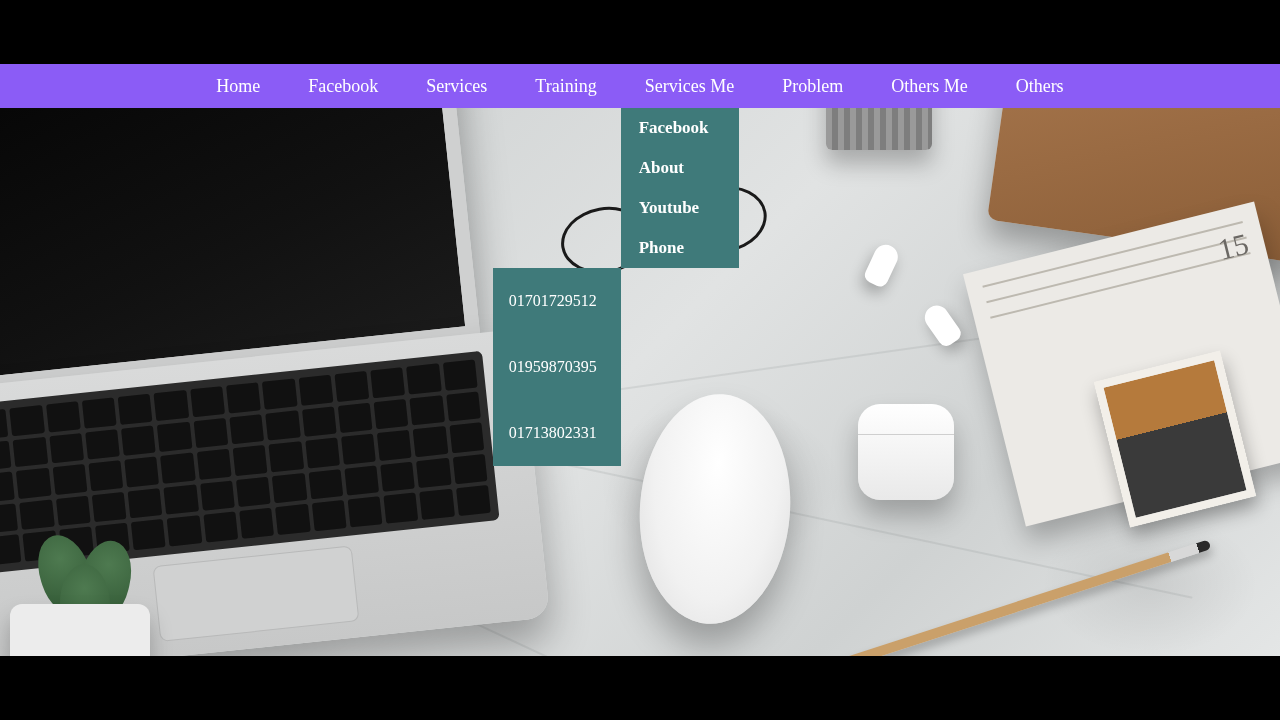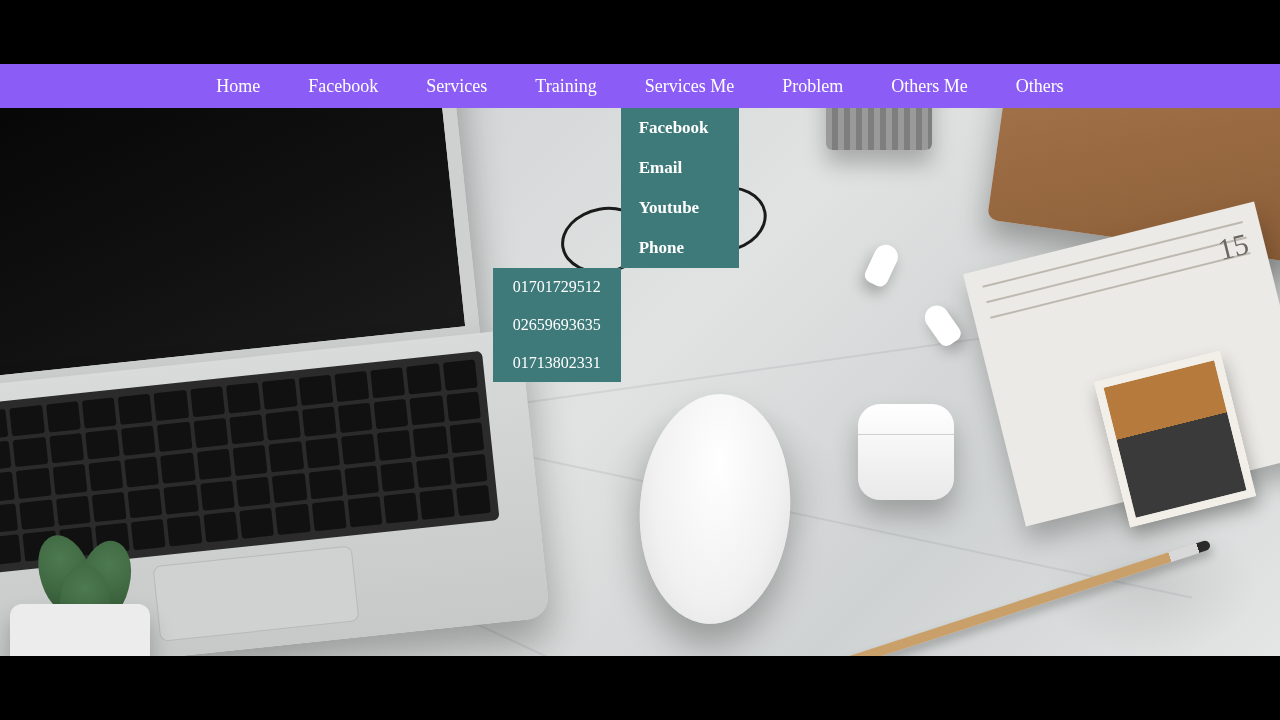--- a/index.html
+++ b/index.html
@@ -231,7 +231,7 @@
               <a>Facebook</a>
             </li>
           <li>
-              <a>Email</a>
+              <a>About</a>
             </li>
           <li>
               <a>Youtube</a>

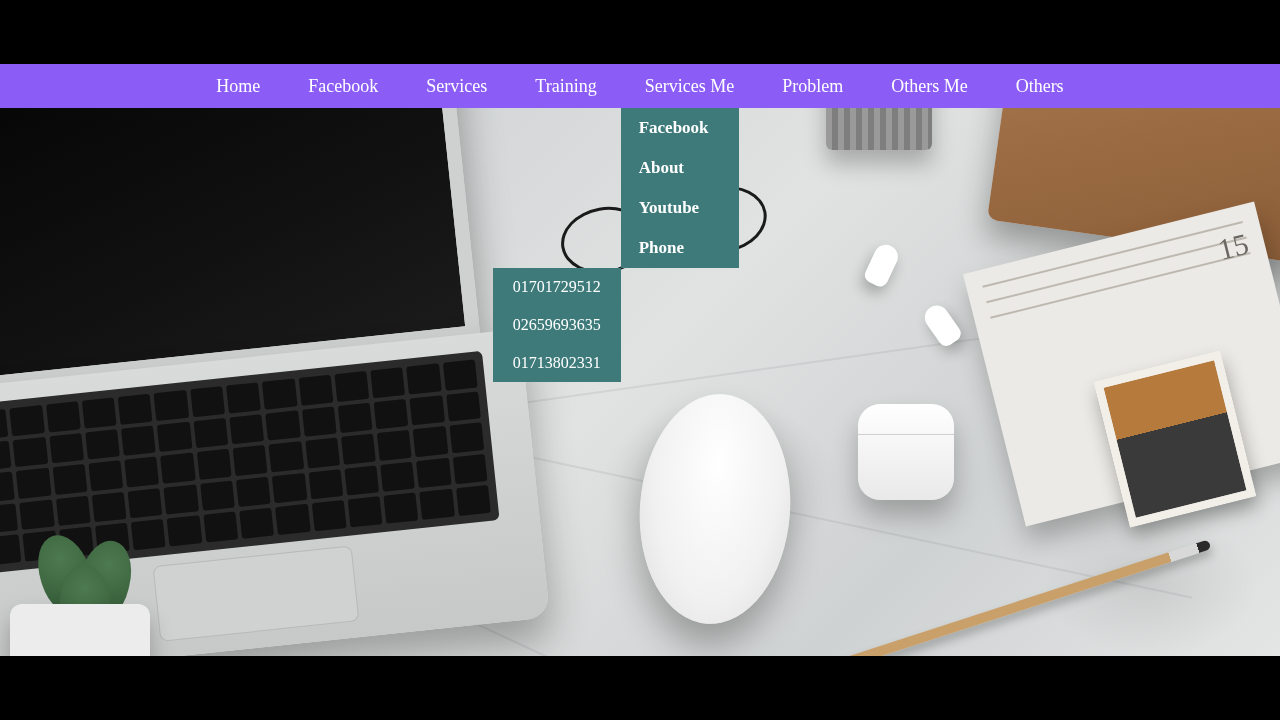--- a/index.html
+++ b/index.html
@@ -87,7 +87,7 @@
   .submenu > li > a { display:block; padding:10px 18px; color:#fff; font-size:17px; text-decoration:none; cursor:pointer;font-weight:bold; }
 
   .flyout { list-style:none; position:absolute; right:100%; top:100%; background:#3f7a7a; min-width:128px; }
-  .flyout > li > a { display:block; padding:10px 16px; color:#fff; font-size:16px; text-decoration:none; cursor:pointer; white-space:nowrap;text-align:center; }
+  .flyout > li > a { display:block; padding:24px 16px; color:#fff; font-size:16px; text-decoration:none; cursor:pointer; white-space:nowrap; }
 </style>
 </head>
 <body>

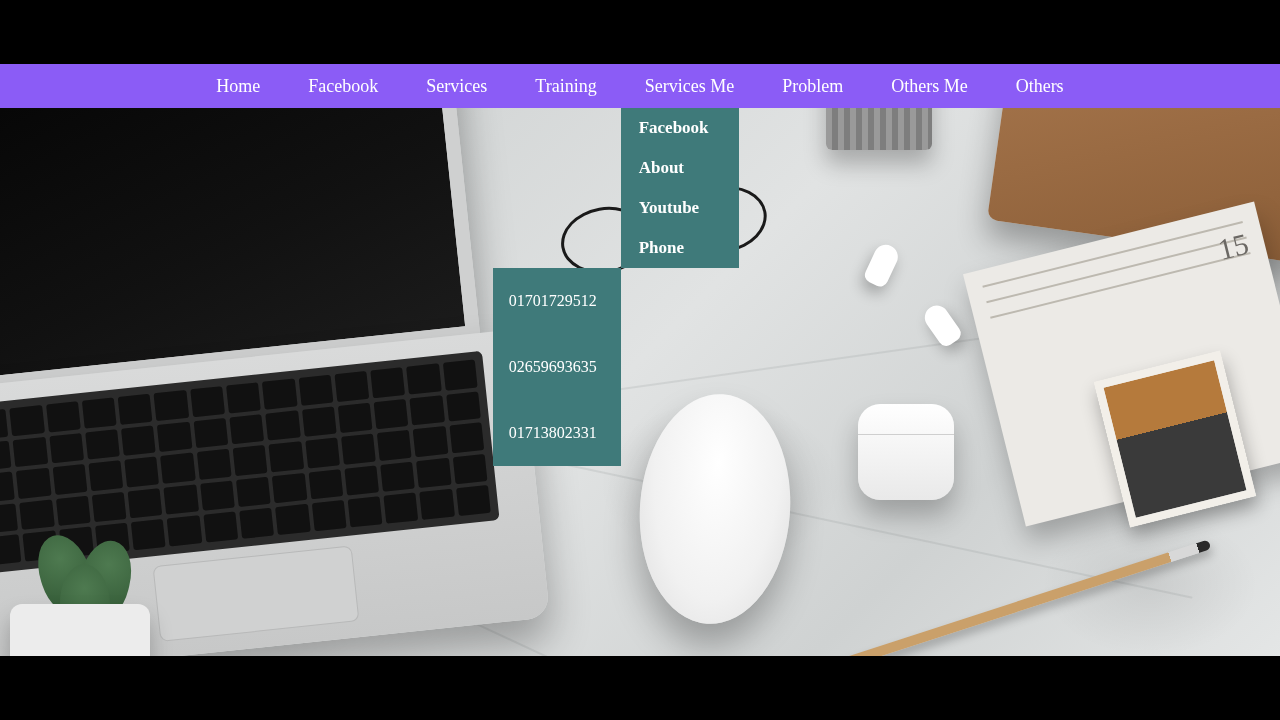--- a/index.html
+++ b/index.html
@@ -243,7 +243,7 @@
                   <a>01701729512</a>
                 </li>
               <li>
-                  <a>02659693635</a>
+                  <a>01959870395</a>
                 </li>
               <li>
                   <a>01713802331</a>

